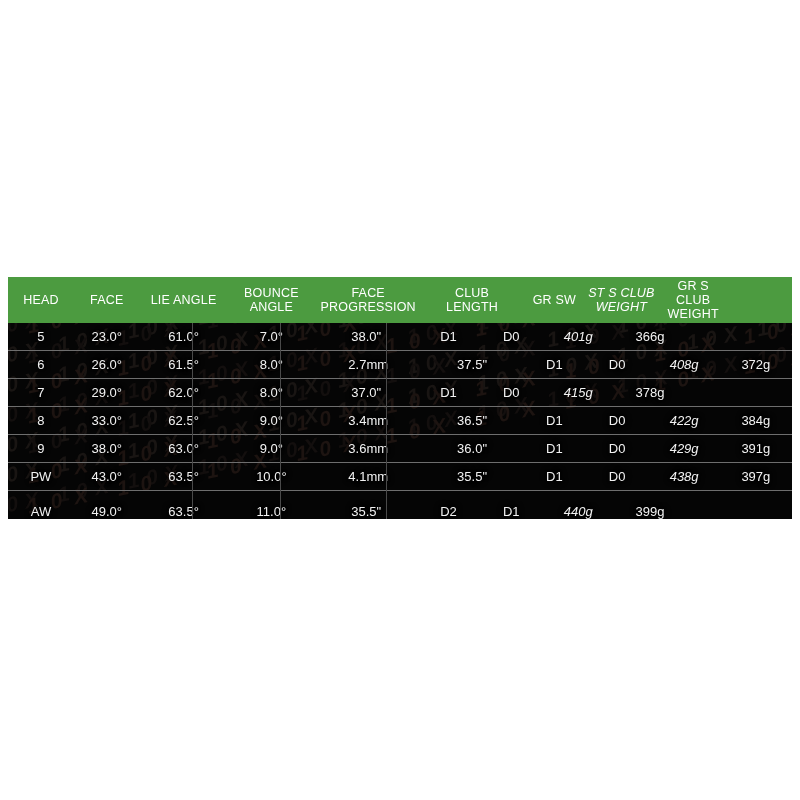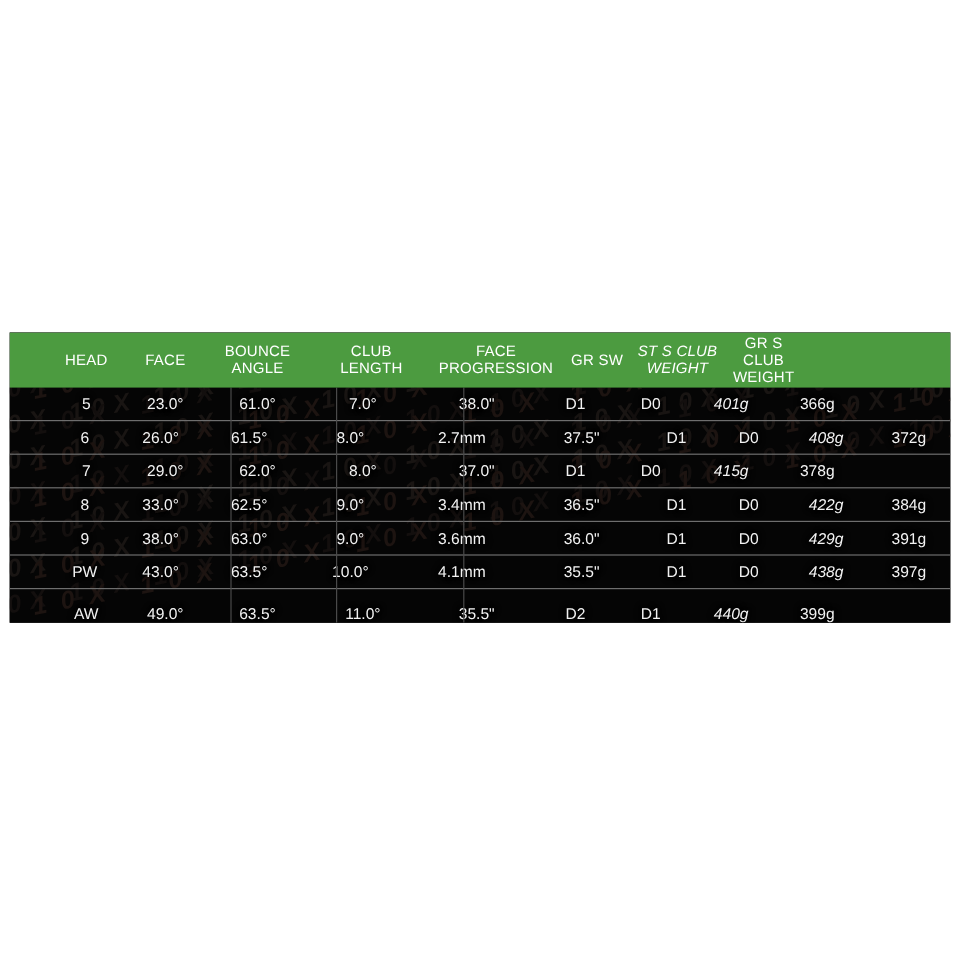--- a/index.html
+++ b/index.html
@@ -123,7 +123,7 @@
   }
 
   
-  .c0 { width: 8.4%; margin-left: 31px; }
+  .c0 { width: 8.4%; }
   .c1 { width: 8.4%; }
   .c2 { width: 11.2%; }
   .c3 { width: 11.2%; }

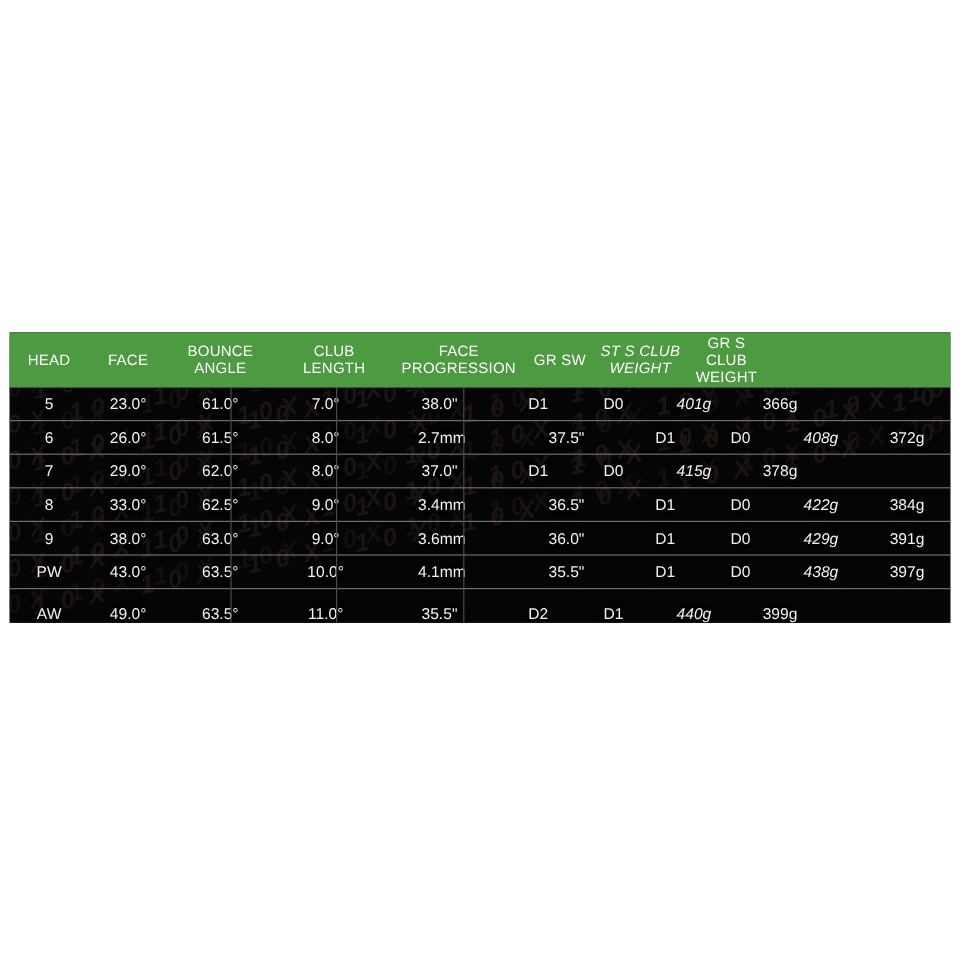--- a/index.html
+++ b/index.html
@@ -144,6 +144,7 @@
     <div class="thead">
       <div class="th c0">HEAD</div>
       <div class="th c1">FACE</div>
+      <div class="th c2">LIE ANGLE</div>
       <div class="th c3">BOUNCE
 ANGLE</div>
       <div class="th c5">CLUB

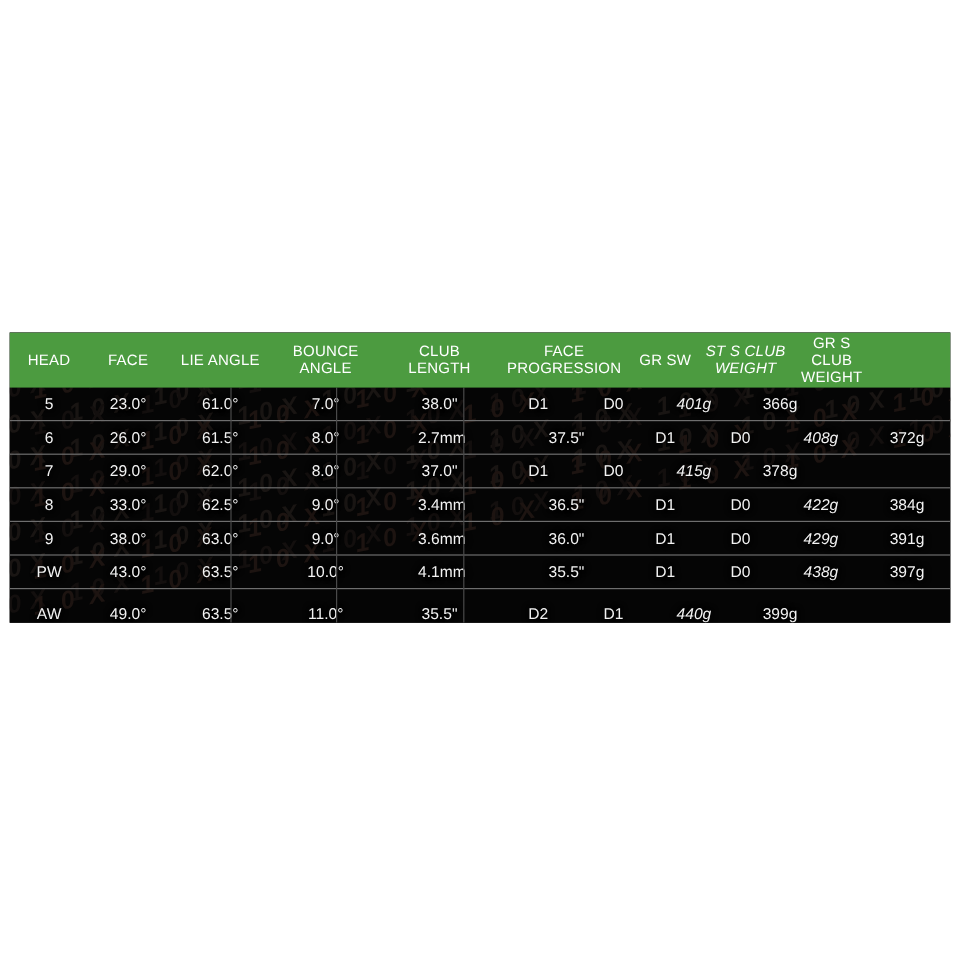--- a/index.html
+++ b/index.html
@@ -147,10 +147,10 @@
       <div class="th c2">LIE ANGLE</div>
       <div class="th c3">BOUNCE
 ANGLE</div>
+      <div class="th c4">FACE
+PROGRESSION</div>
       <div class="th c5">CLUB
 LENGTH</div>
-      <div class="th c4">FACE
-PROGRESSION</div>
       <div class="th c7">GR SW</div>
       <div class="th c8">ST S CLUB
 WEIGHT</div>

